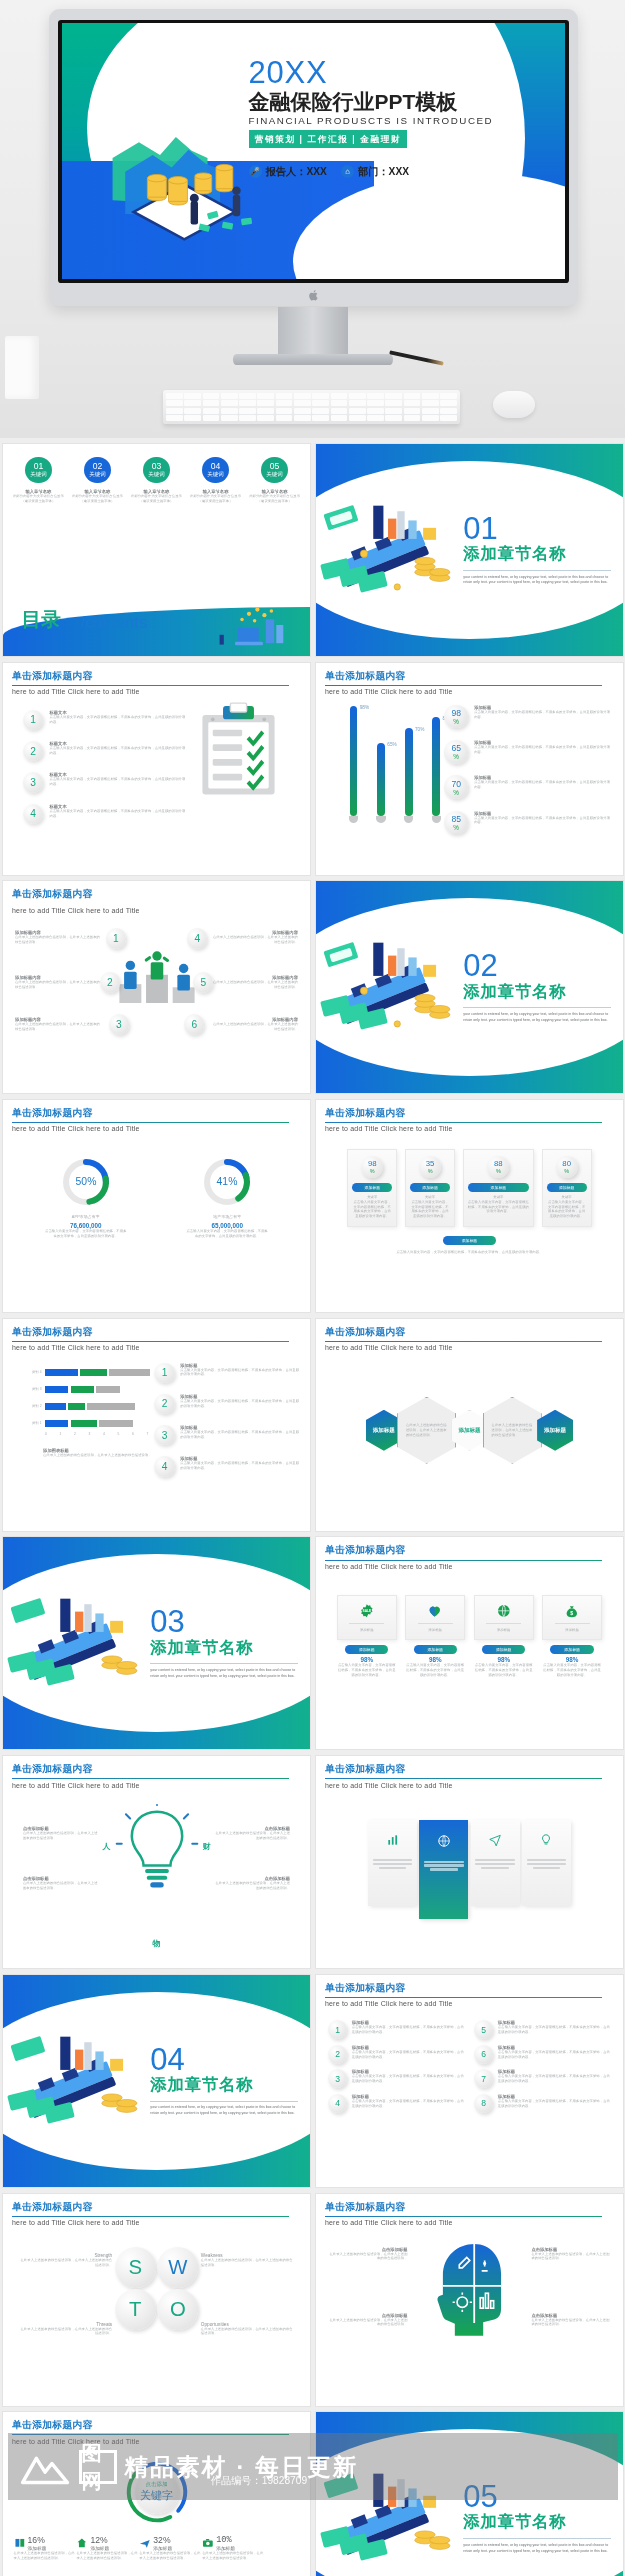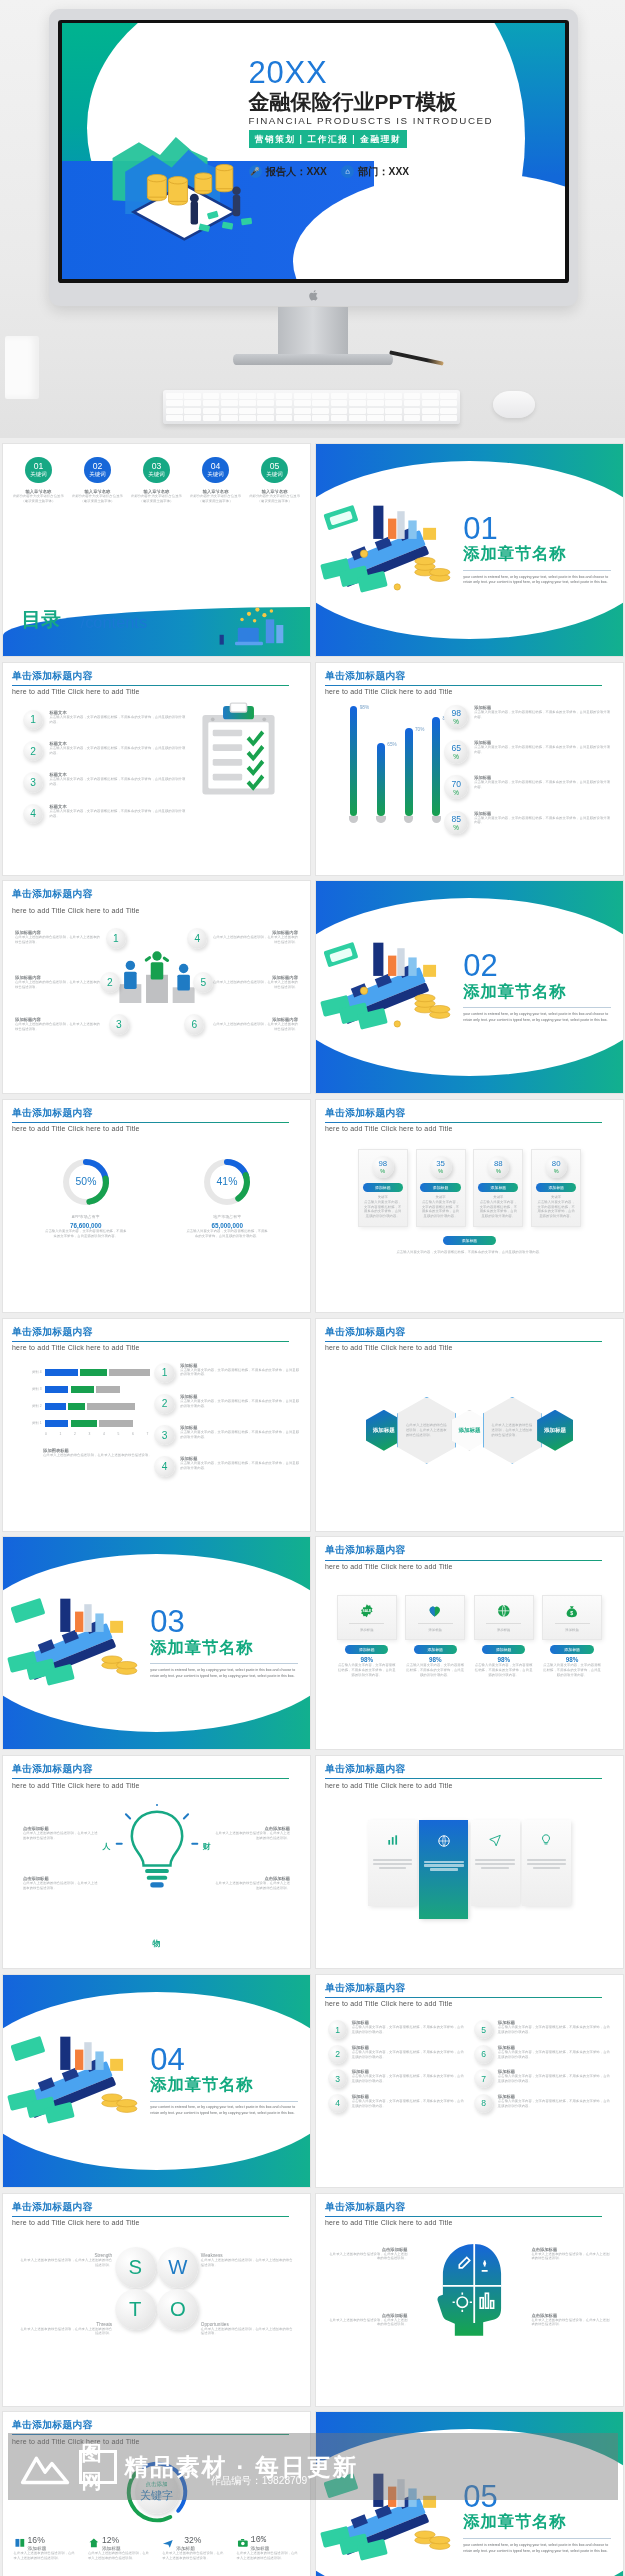--- a/index.html
+++ b/index.html
@@ -717,7 +717,7 @@
           <div class="txt-blur" style="margin-top:3.1px;">关键字</div>
           <div class="txt-blur">点击输入简要文字内容，文字内容需概括精炼，不用多余的文字修饰，言简意赅的说明分项内容。</div>
         </div>
-        <div class="card" style="width:50px;padding:6.3px 3.9px;text-align:center;">
+        <div class="card" style="width:71px;padding:6.3px 3.9px;text-align:center;">
           <div class="ball3d" style="margin:0 auto;flex-direction:column;width:22px;height:22px;">
             <b style="color:#1f7bc4;font-size:7.8px;">88</b>
             <span style="font-size:5.5px;color:#17a04f;">%</span>

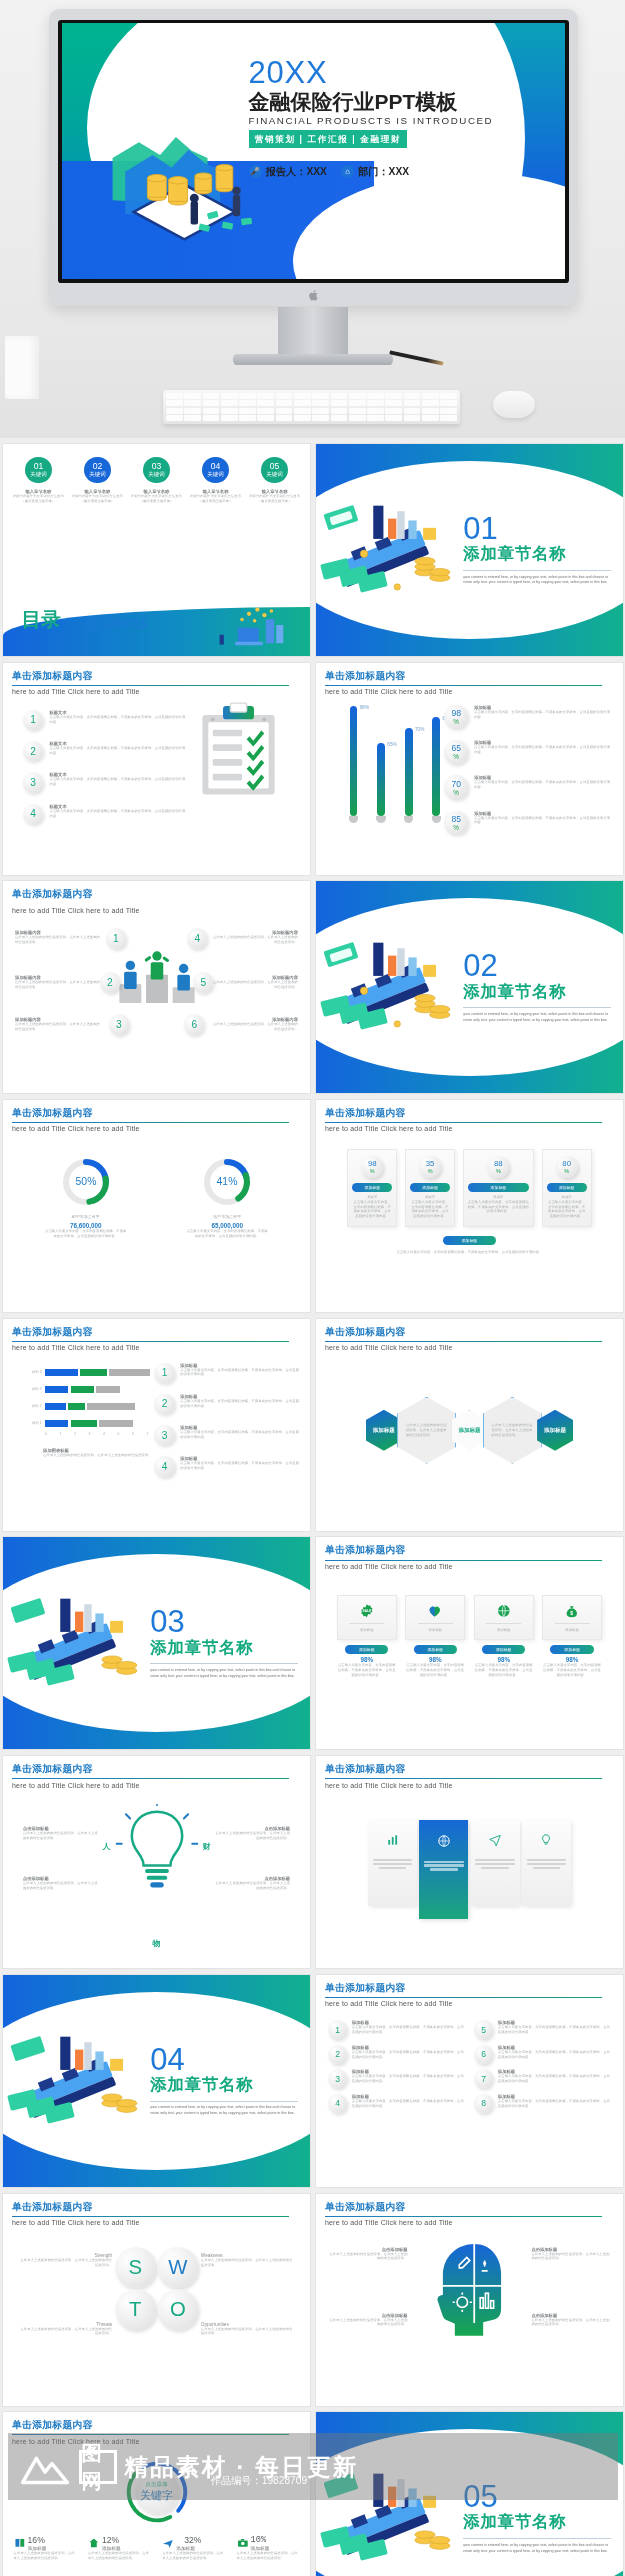--- a/index.html
+++ b/index.html
@@ -1286,7 +1286,7 @@
           <b style="font-size:11px;color:#1f7bc4;">关键字</b>
         </div>
       </div>
-      <div style="display:flex;justify-content:space-between;padding:9.4px 11px 0 11px;">
+      <div style="display:flex;justify-content:flex-start;padding:9.4px 11px 0 11px;">
         <div style="width:22%;">
           <div style="display:flex;align-items:center;gap:2.3px;">
             <svg viewBox="0 0 24 24" width="11.7" height="11.7">

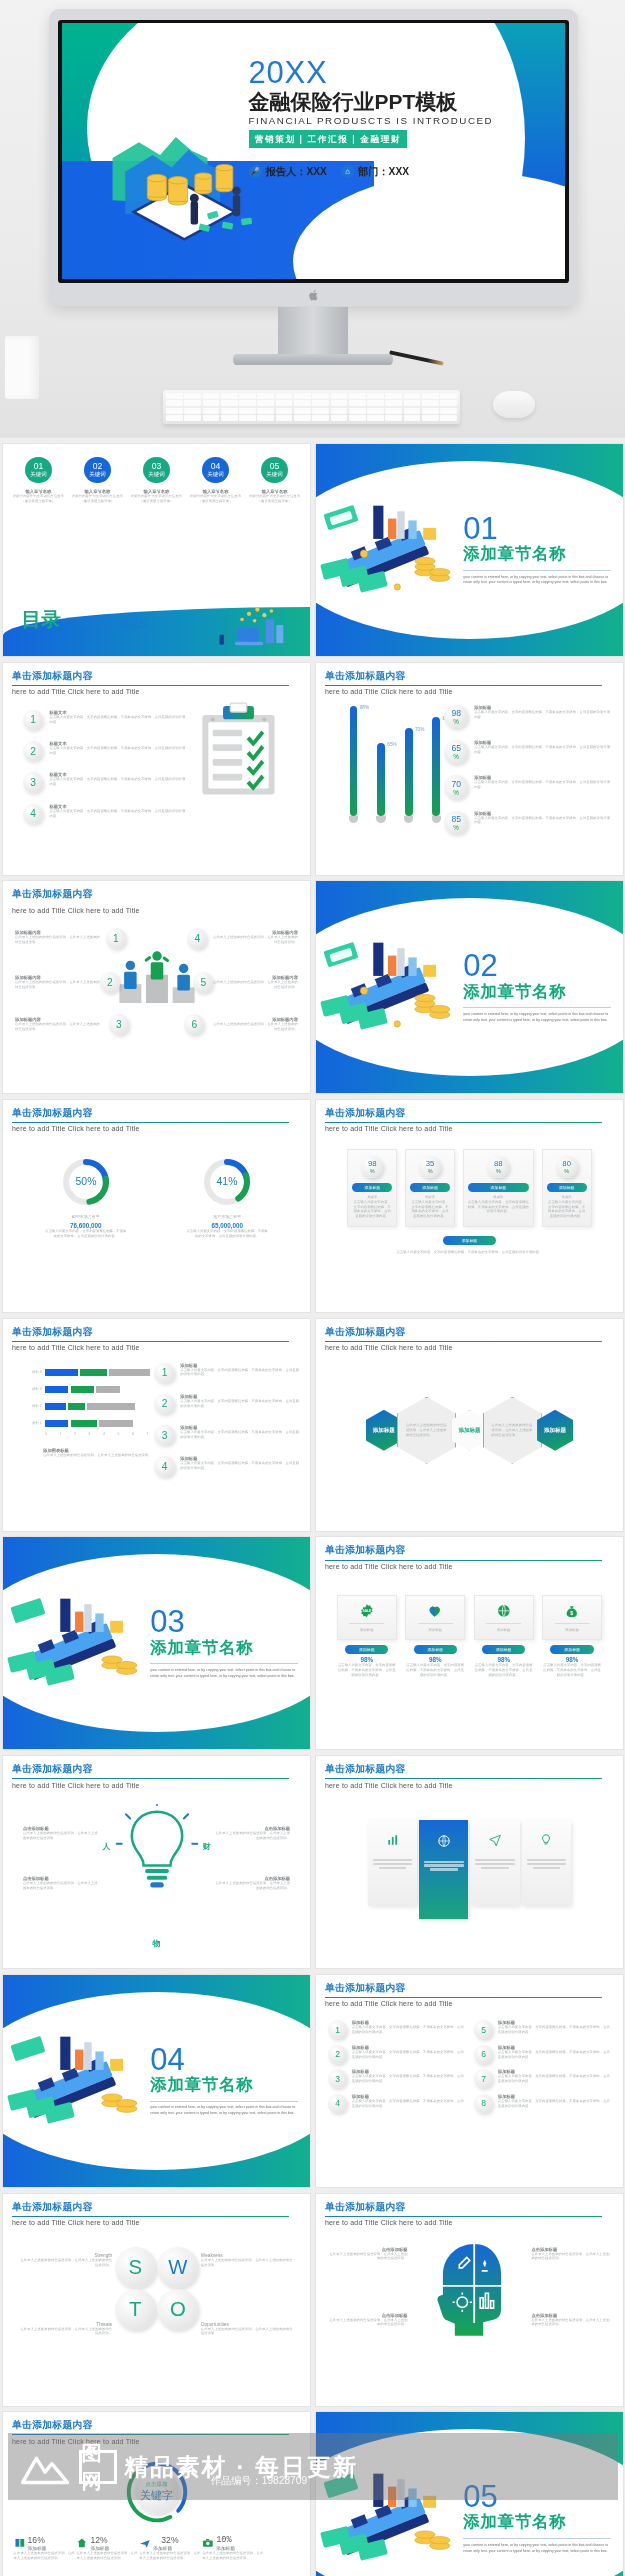--- a/index.html
+++ b/index.html
@@ -1318,7 +1318,7 @@
                 <path d="M2 14l20-8-6 16-3-6z" fill="#1f7bc4"></path>
               </svg>
             <div>
-                <div style="font-size:8.6px;color:#5a5e61;margin-left:8px;">32%</div>
+                <div style="font-size:8.6px;color:#5a5e61;">32%</div>
             <div style="font-size:4.7px;color:#6c7073;">添加标题</div>
               </div>
             </div>

